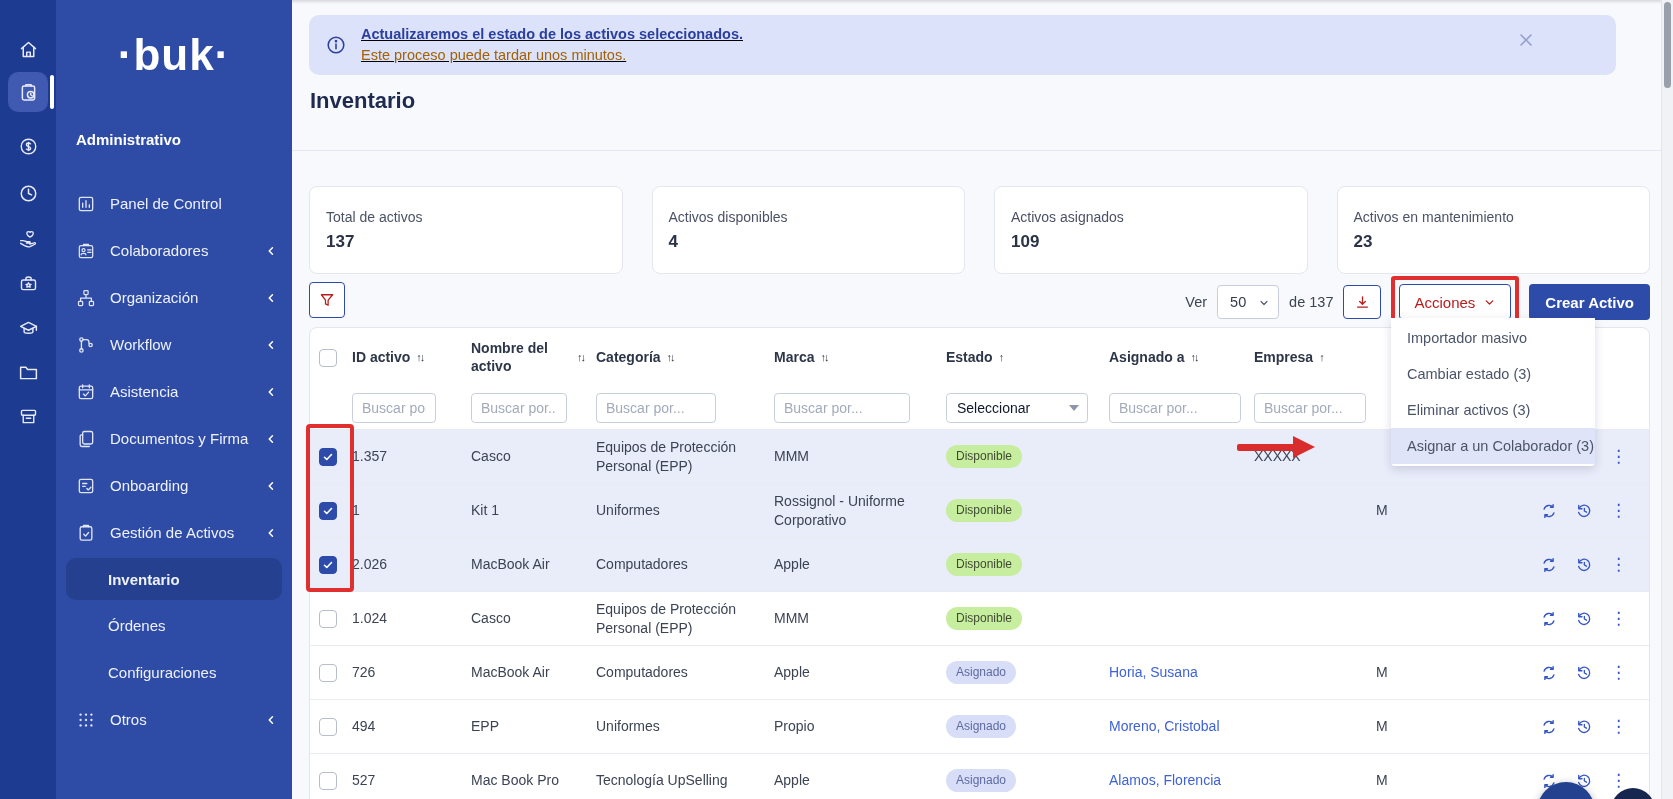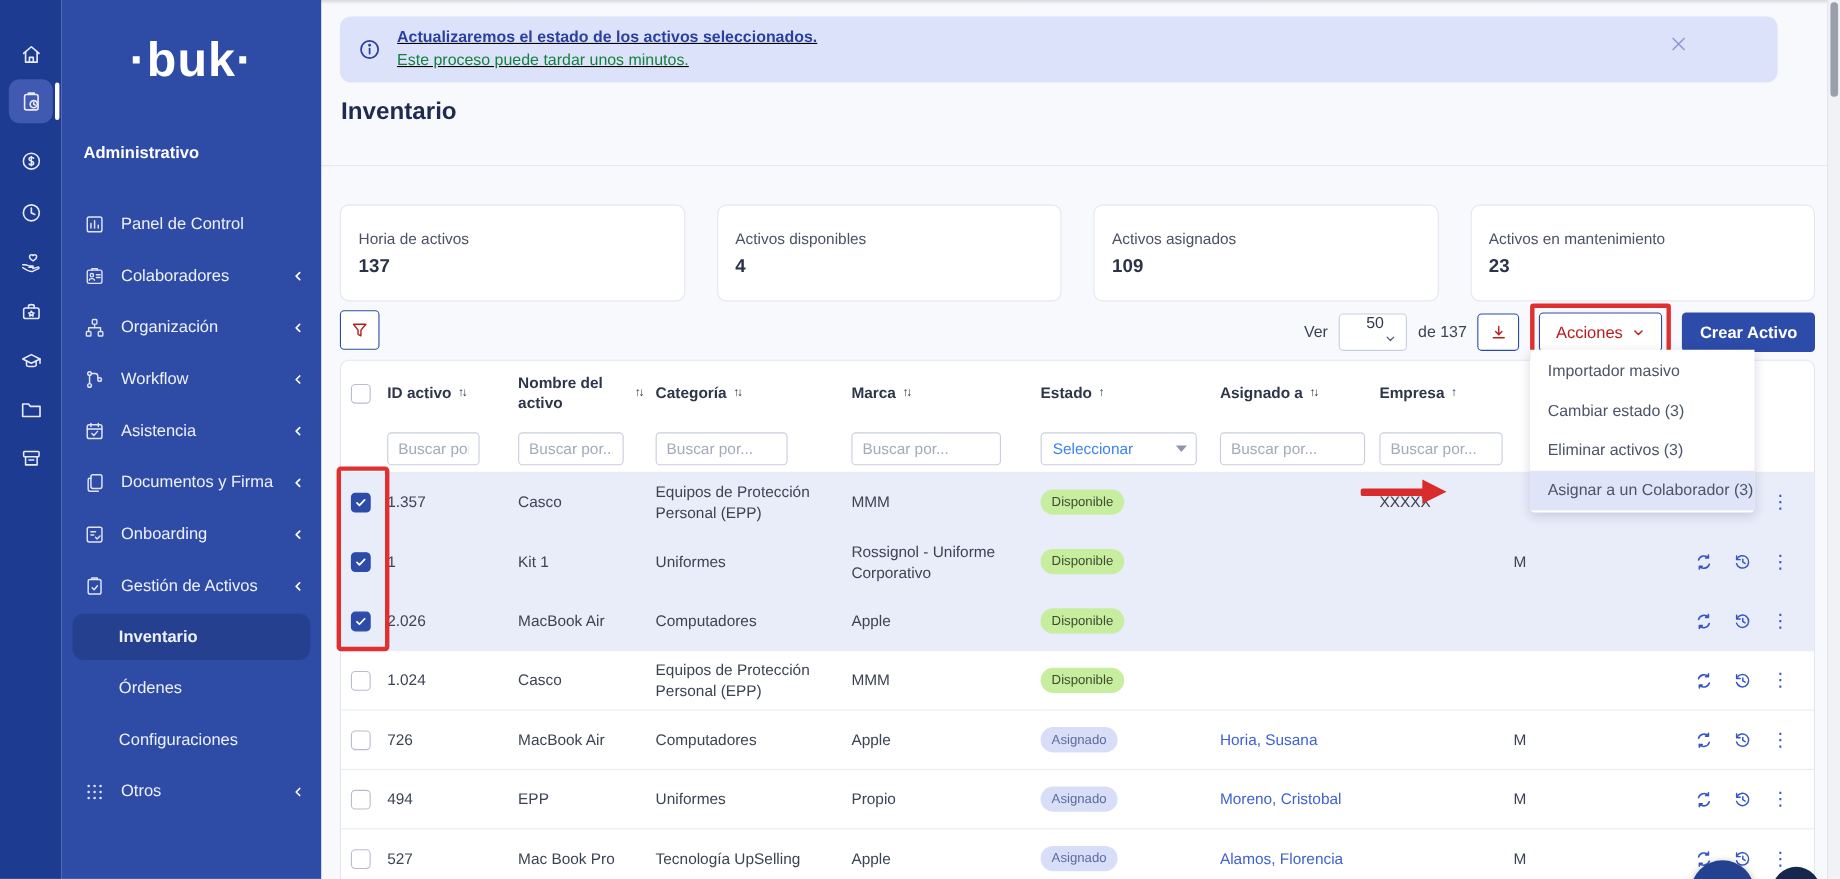--- a/index.html
+++ b/index.html
@@ -36,7 +36,7 @@
     display:flex;align-items:center;padding:0 16px;box-sizing:border-box;text-decoration:underline;}
   .banner .iicon{width:22px;height:22px;color:#2b3f9e;margin-right:14px;flex:0 0 auto;}
   .banner-title{font-size:14.5px;font-weight:bold;color:#2b3f9e;line-height:1.45;}
-  .banner-sub{font-size:14.5px;color:#15803d;line-height:1.45;}
+  .banner-sub{font-size:14.5px;color:#a16207;line-height:1.45;}
   .banner-close{position:absolute;right:126px;top:30px;width:20px;height:20px;color:#8e9ad2;cursor:pointer;}
   .page-title{position:absolute;left:18px;top:88px;font-size:22px;font-weight:bold;color:#1e2a50;}
   .title-divider{position:absolute;left:0;right:0;top:150px;height:1px;background:#e6e8f1;}

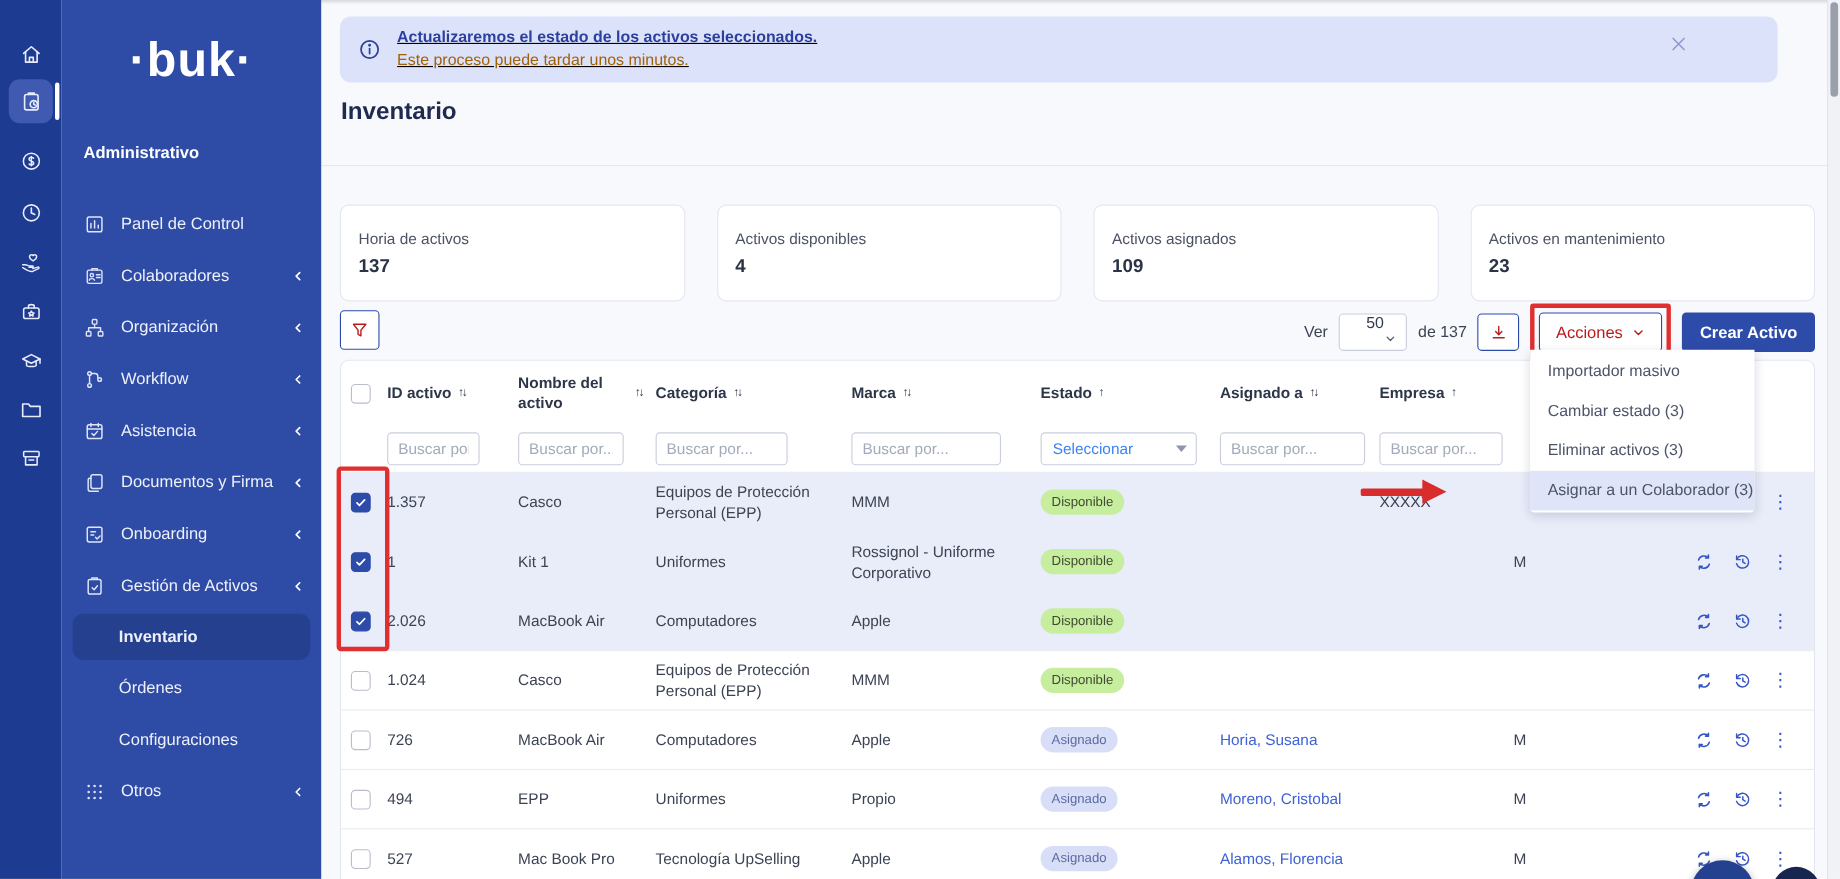--- a/index.html
+++ b/index.html
@@ -320,7 +320,7 @@
 
   <div class="cards" id="cards">
       <div class="card">
-        <div class="card-label">Horia de activos</div>
+        <div class="card-label">Total de activos</div>
         <div class="card-value">137</div>
       </div>
       <div class="card">

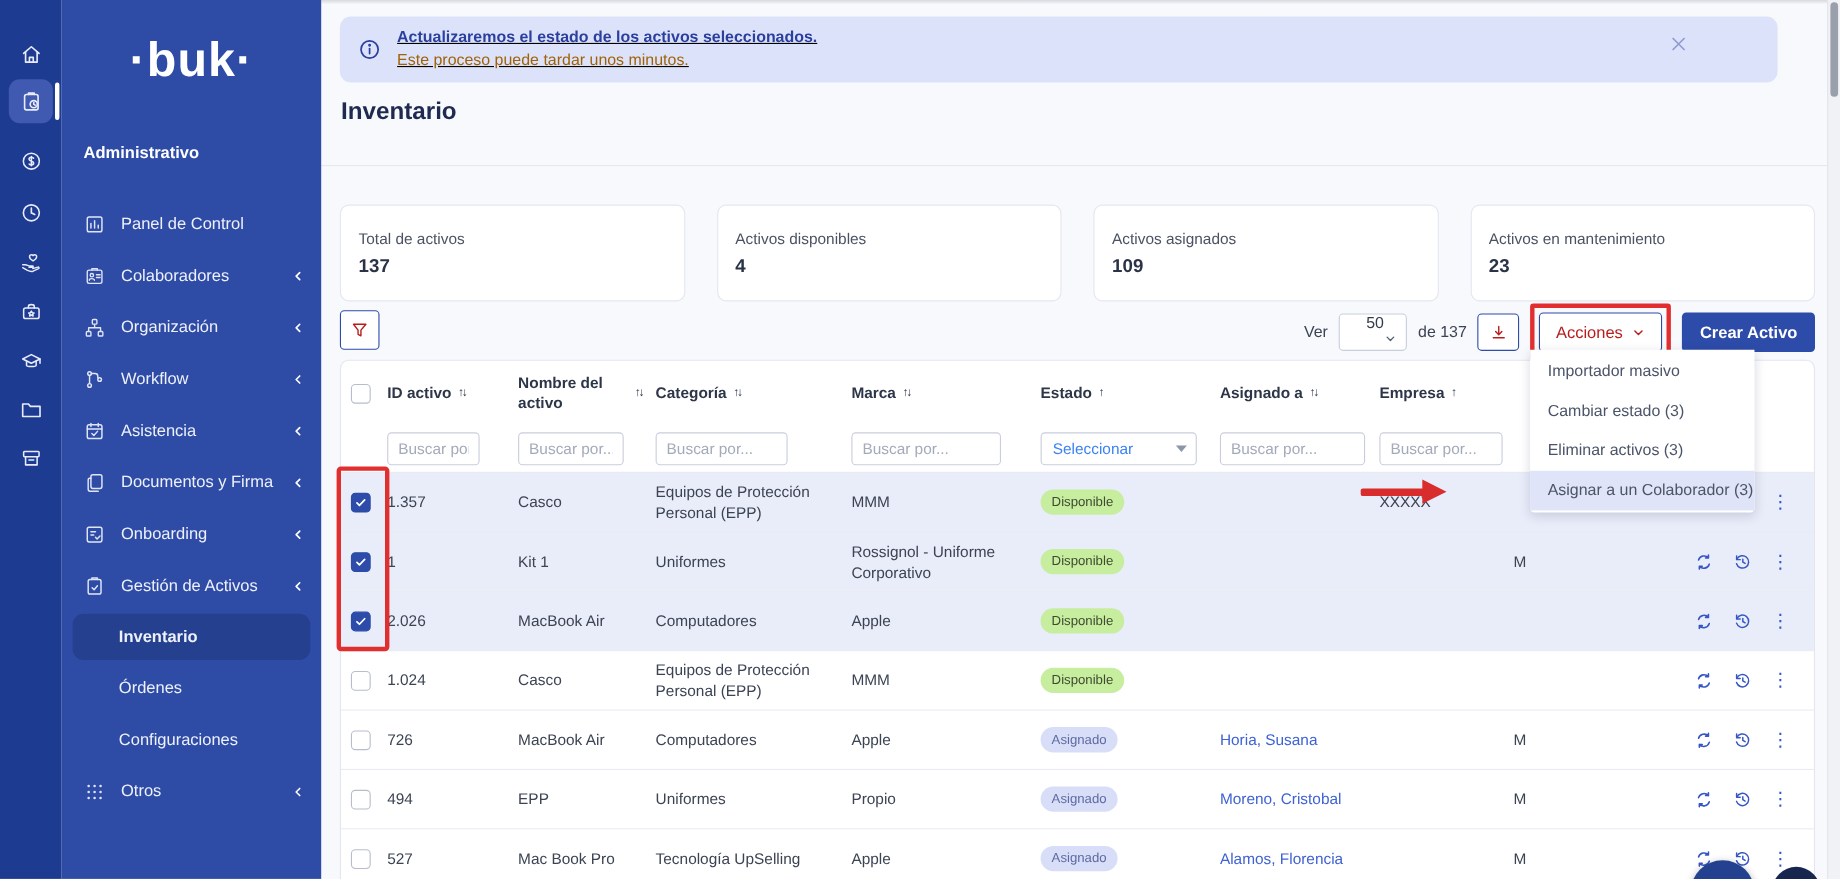--- a/index.html
+++ b/index.html
@@ -54,7 +54,7 @@
   .toolbar-right{position:absolute;right:0;top:0;height:44px;display:flex;align-items:center;gap:10px;}
   .ver-label{font-size:14.5px;color:#3c4454;}
   .page-size{width:62px;height:34px;border:1px solid #c9cedd;border-radius:4px;background:#fff;display:flex;
-    align-items:center;padding:0 8px 0 12px;box-sizing:border-box;font-size:14.5px;color:#333b4c;cursor:pointer;flex-direction:column;}
+    align-items:center;padding:0 8px 0 12px;box-sizing:border-box;font-size:14.5px;color:#333b4c;cursor:pointer;}
   .page-size .caret{margin-left:auto;width:12px;height:12px;color:#555e70;}
   .of-label{font-size:14.5px;color:#3c4454;}
   .dl-btn{width:38px;height:34px;}

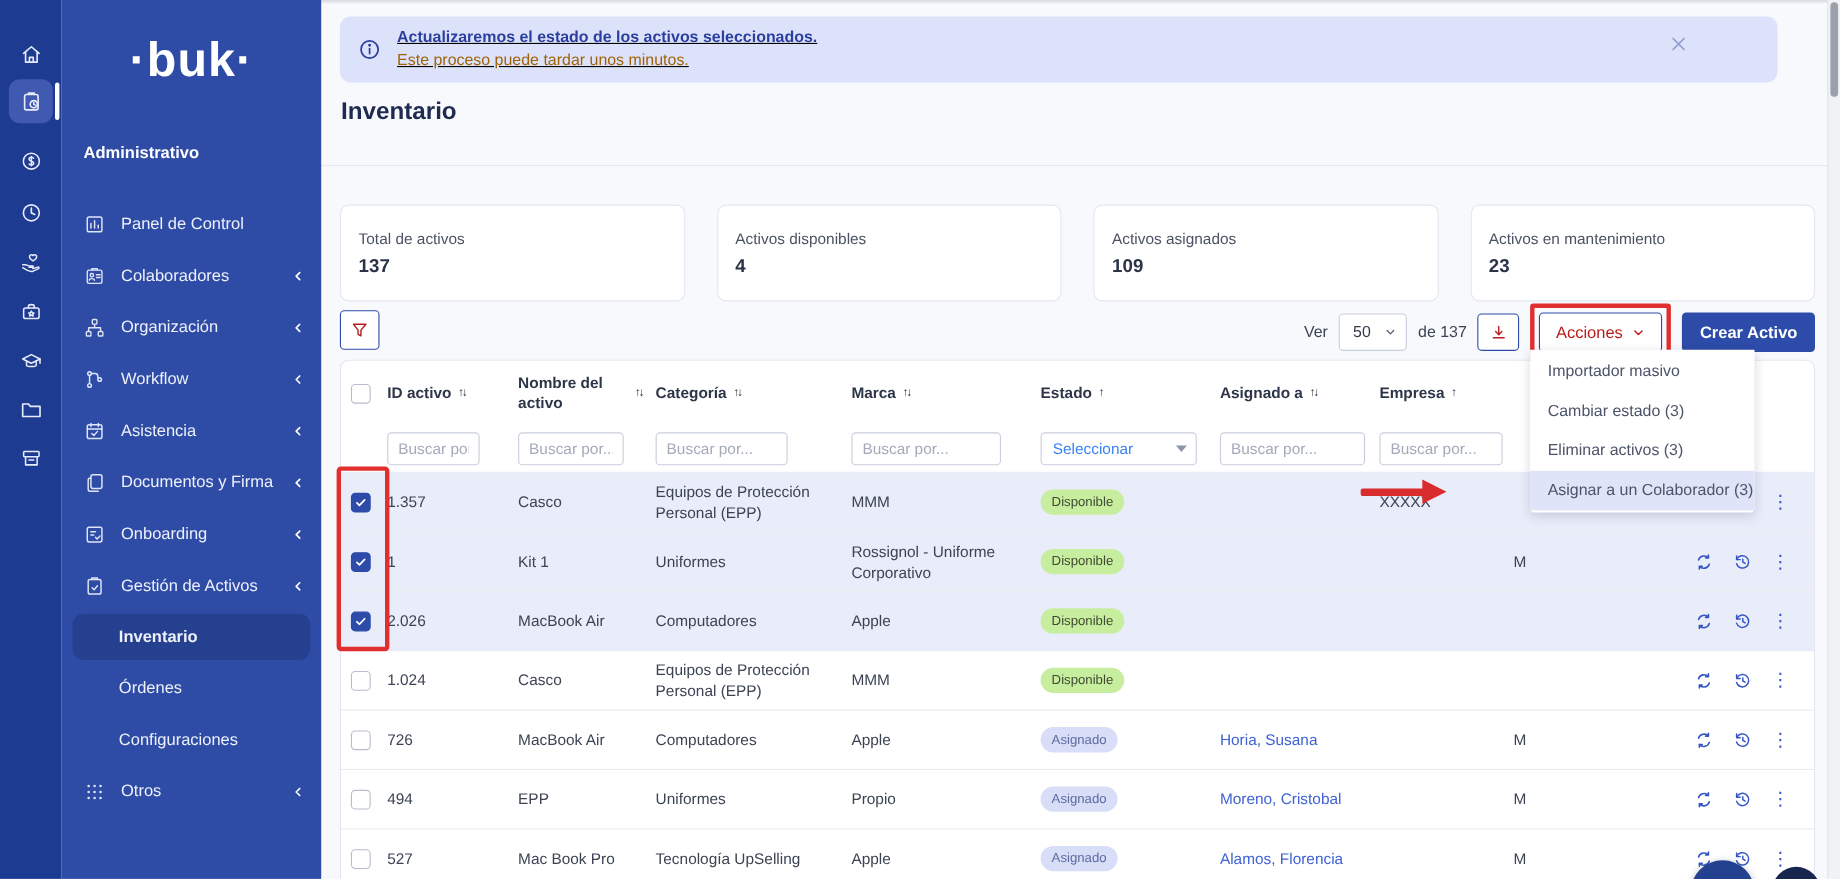--- a/index.html
+++ b/index.html
@@ -77,7 +77,7 @@
     padding:0 9px;box-sizing:border-box;font-family:inherit;background:#fff;}
   .f-input::placeholder{color:#a3aaba;}
   .f-select{height:30px;border:1px solid #c9cedd;border-radius:4px;background:#fff;display:flex;align-items:center;
-    padding:0 8px 0 10px;box-sizing:border-box;font-size:14px;color:#3b82f6;cursor:pointer;}
+    padding:0 8px 0 10px;box-sizing:border-box;font-size:14px;color:#0f172a;cursor:pointer;}
   .f-select .caret{margin-left:auto;width:0;height:0;border-left:5px solid transparent;border-right:5px solid transparent;border-top:6px solid #8d95a8;}
   .drow{height:53px;border-top:1px solid #e9ebf2;font-size:14px;color:#3c4454;}
   .drow.selected{background:#e9ecf9;}

